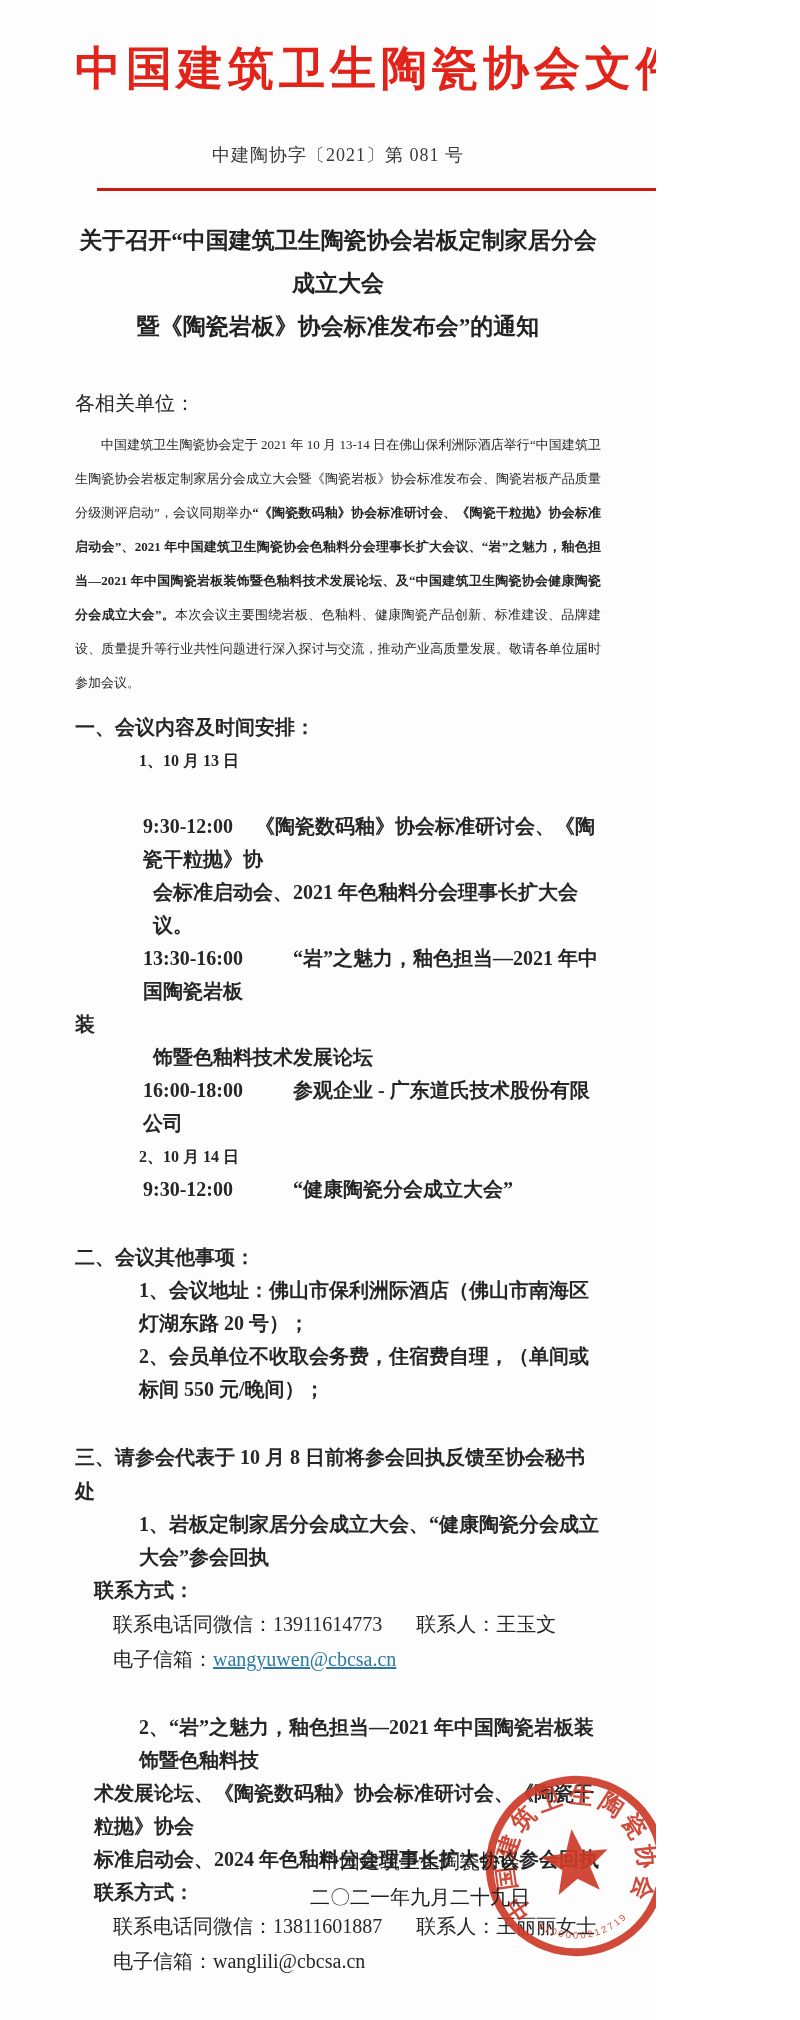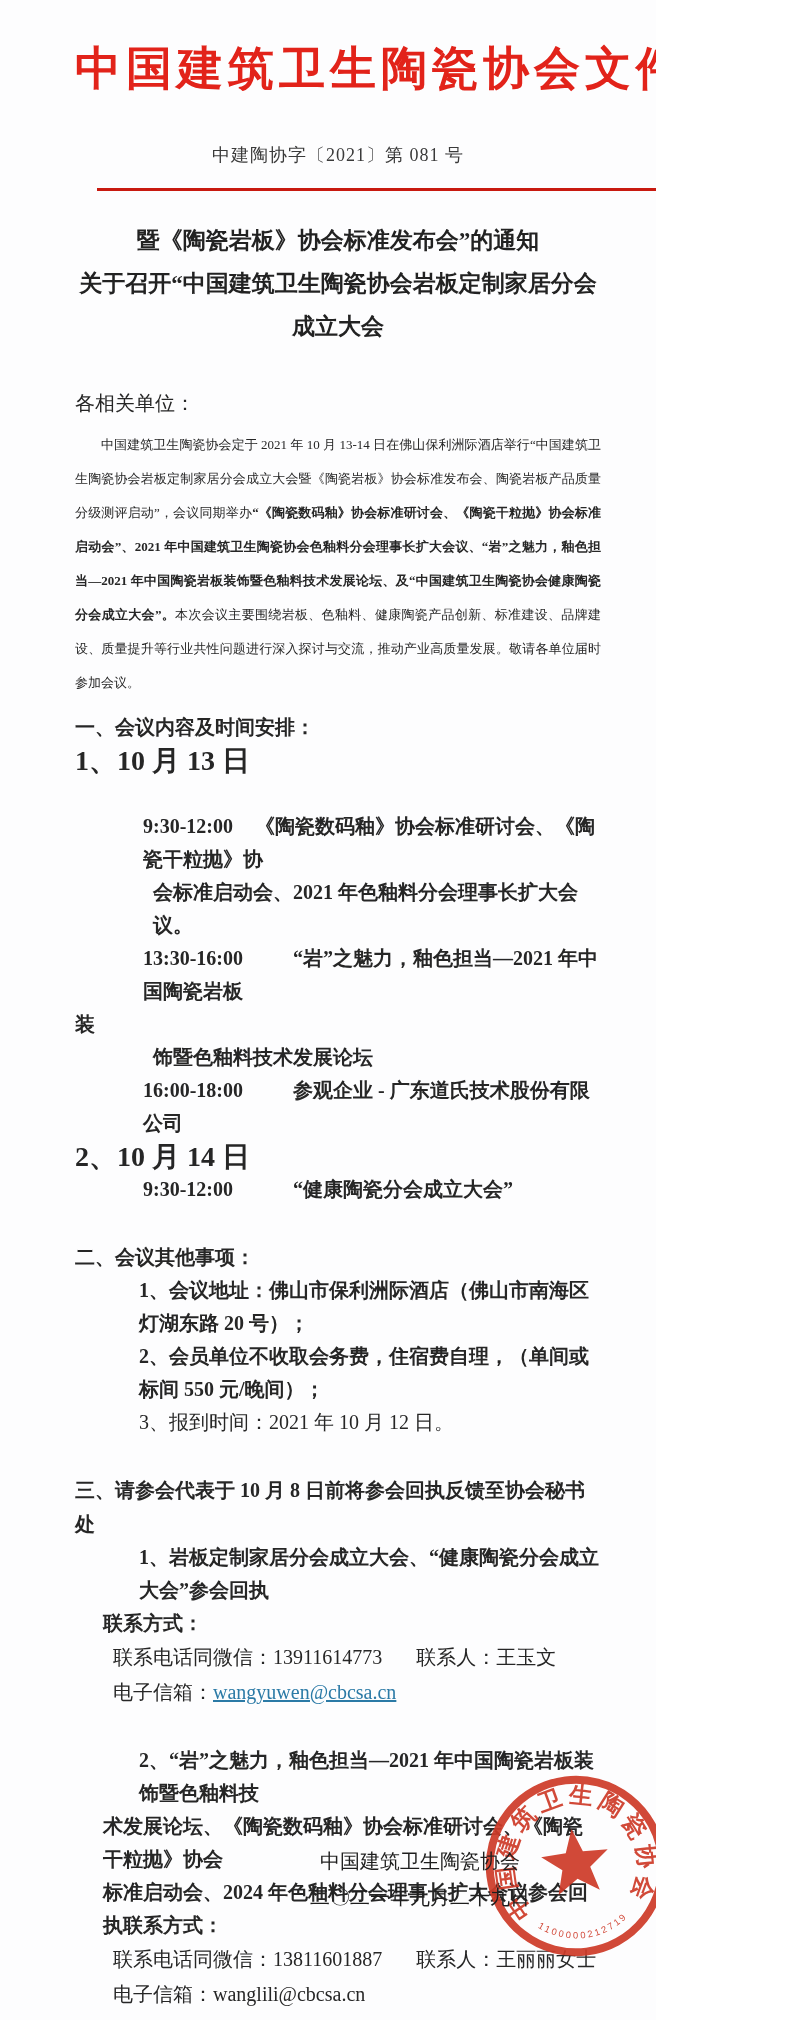--- a/index.html
+++ b/index.html
@@ -139,8 +139,8 @@
     <div class="red-line"></div>
 
     <div class="notice-title">
+      <div>关于召开“中国建筑卫生陶瓷协会岩板定制家居分会成立大会</div>
       <div>暨《陶瓷岩板》协会标准发布会”的通知</div>
-      <div>关于召开“中国建筑卫生陶瓷协会岩板定制家居分会成立大会</div>
     </div>
 
     <div class="salutation">各相关单位：</div>

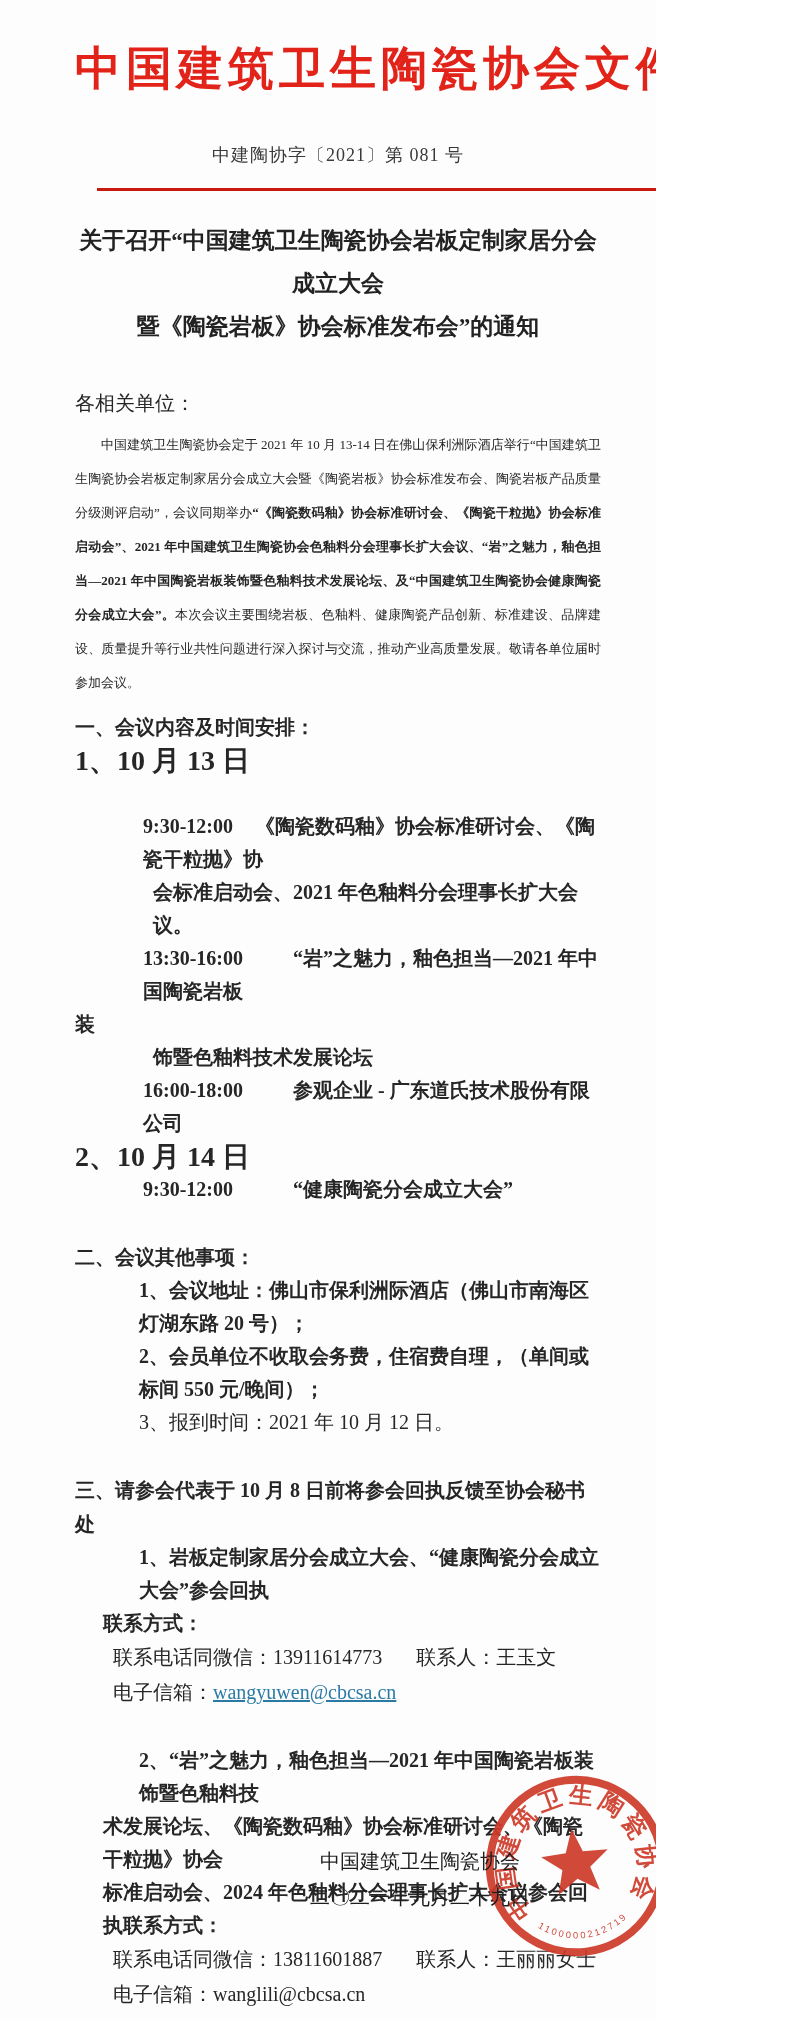--- a/index.html
+++ b/index.html
@@ -60,8 +60,9 @@
     margin-top:10px;
   }
   .day-label{
-    font-size:28px;line-height:33px;
-    font-weight:bold;
+    font-size:16px;line-height:33px;
+    font-weight:bold;
+    margin-left:64px;
   }
   .sched-item{
     font-size:20px;line-height:33px;

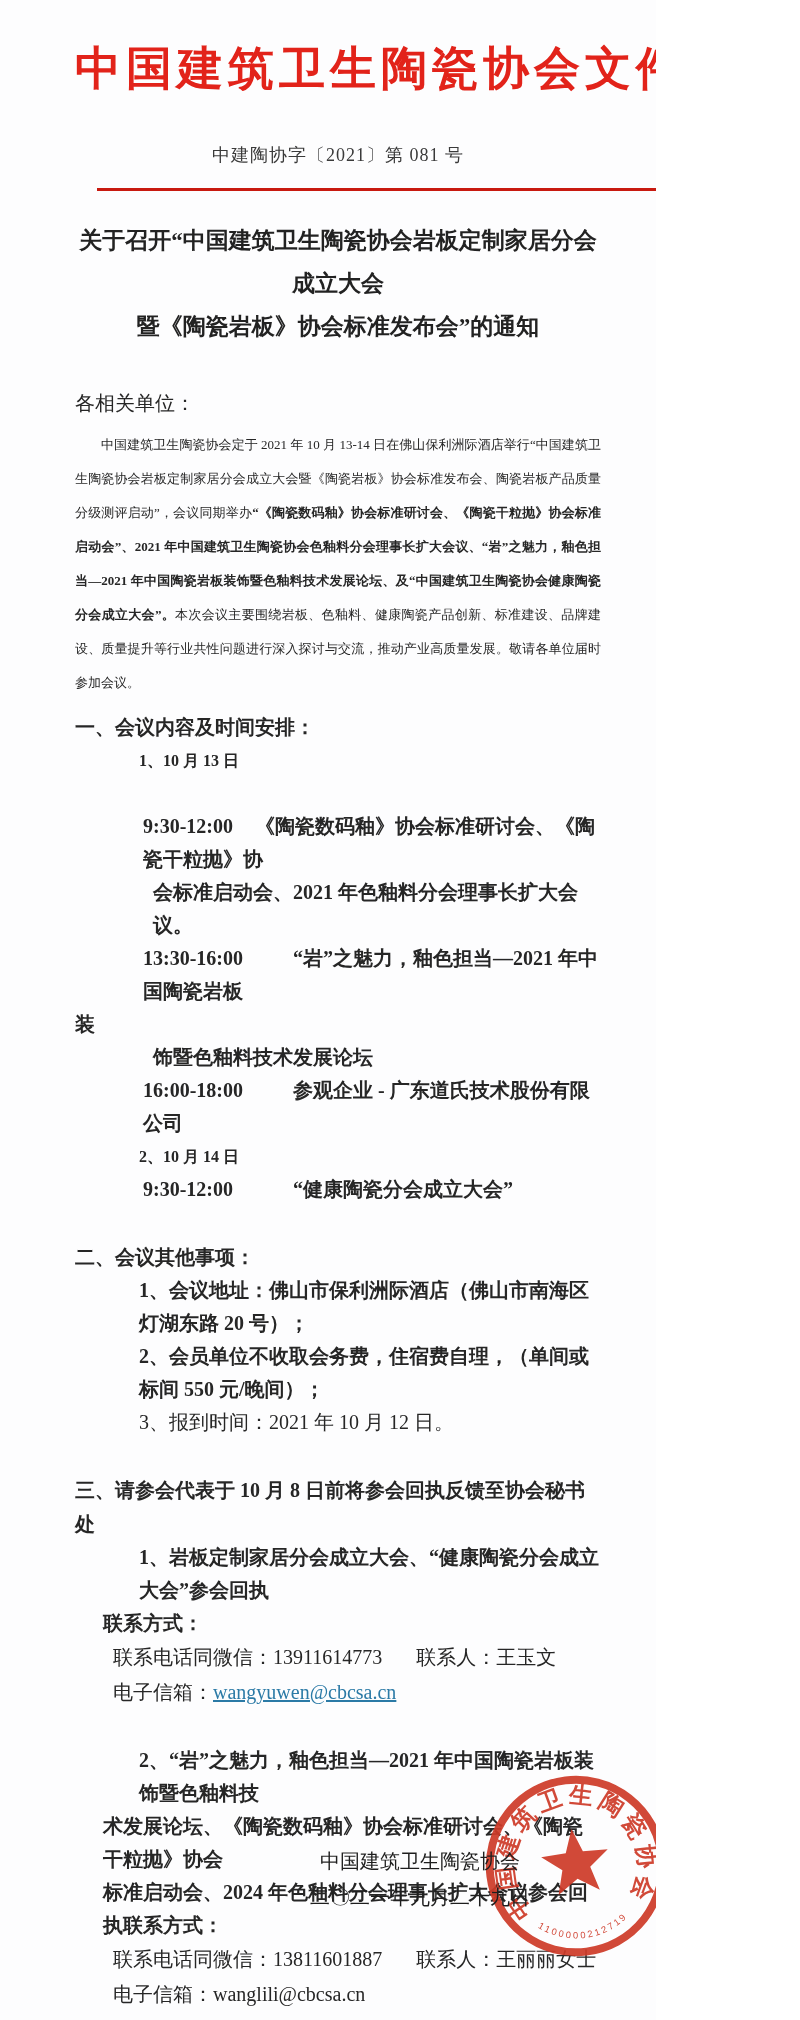--- a/index.html
+++ b/index.html
@@ -177,7 +177,6 @@
     <div class="sec-head gap34">二、会议其他事项：</div>
     <div class="sec2-item b">1、会议地址：佛山市保利洲际酒店（佛山市南海区灯湖东路 20 号）；</div>
     <div class="sec2-item b">2、会员单位不收取会务费，住宿费自理，（单间或标间 550 元/晚间）；</div>
-    <div class="sec2-item">3、报到时间：2021 年 10 月 12 日。</div>
 
     <div class="sec-head gap34">三、请参会代表于 10 月 8 日前将参会回执反馈至协会秘书处</div>
 

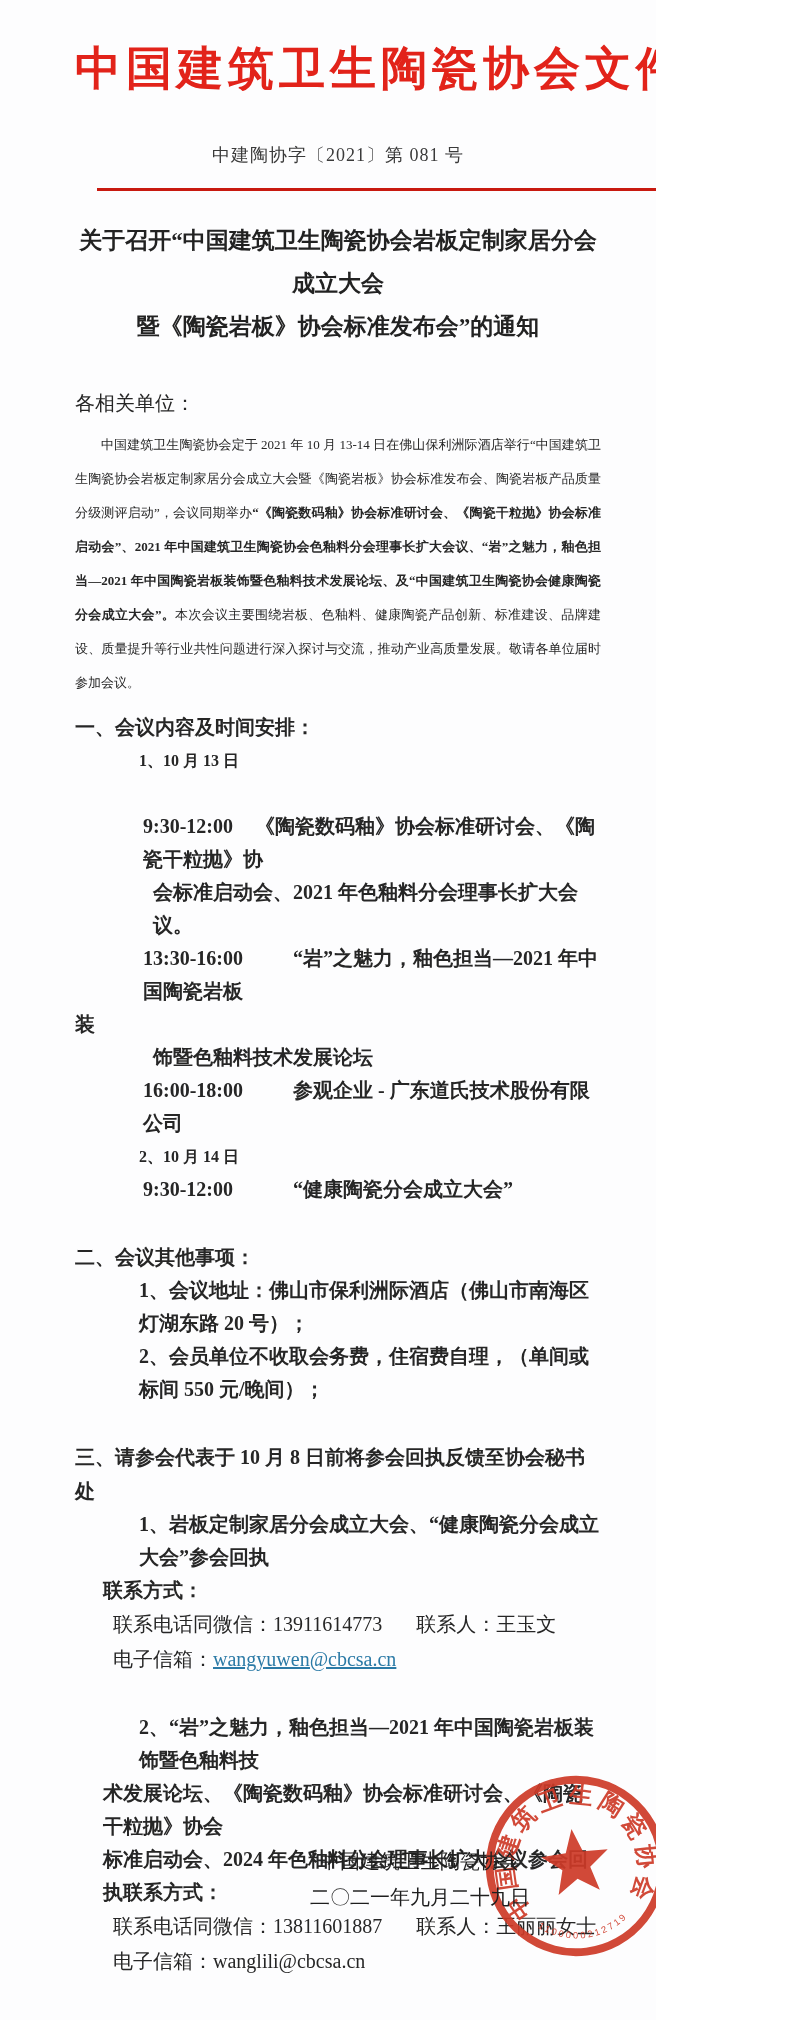--- a/index.html
+++ b/index.html
@@ -96,7 +96,7 @@
   .g-cont{
     font-size:20px;line-height:33px;
     font-weight:bold;
-    margin-left:28px;
+    margin-left:19px;
   }
   .contact-line{
     font-size:20px;line-height:35px;

